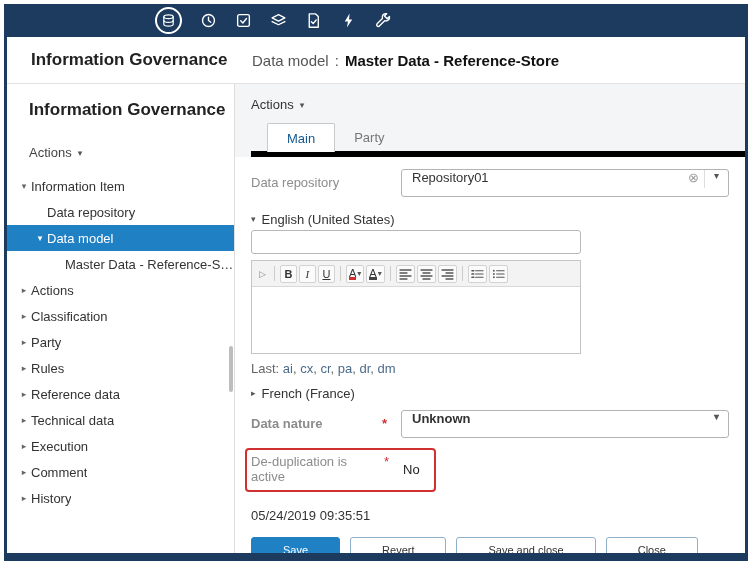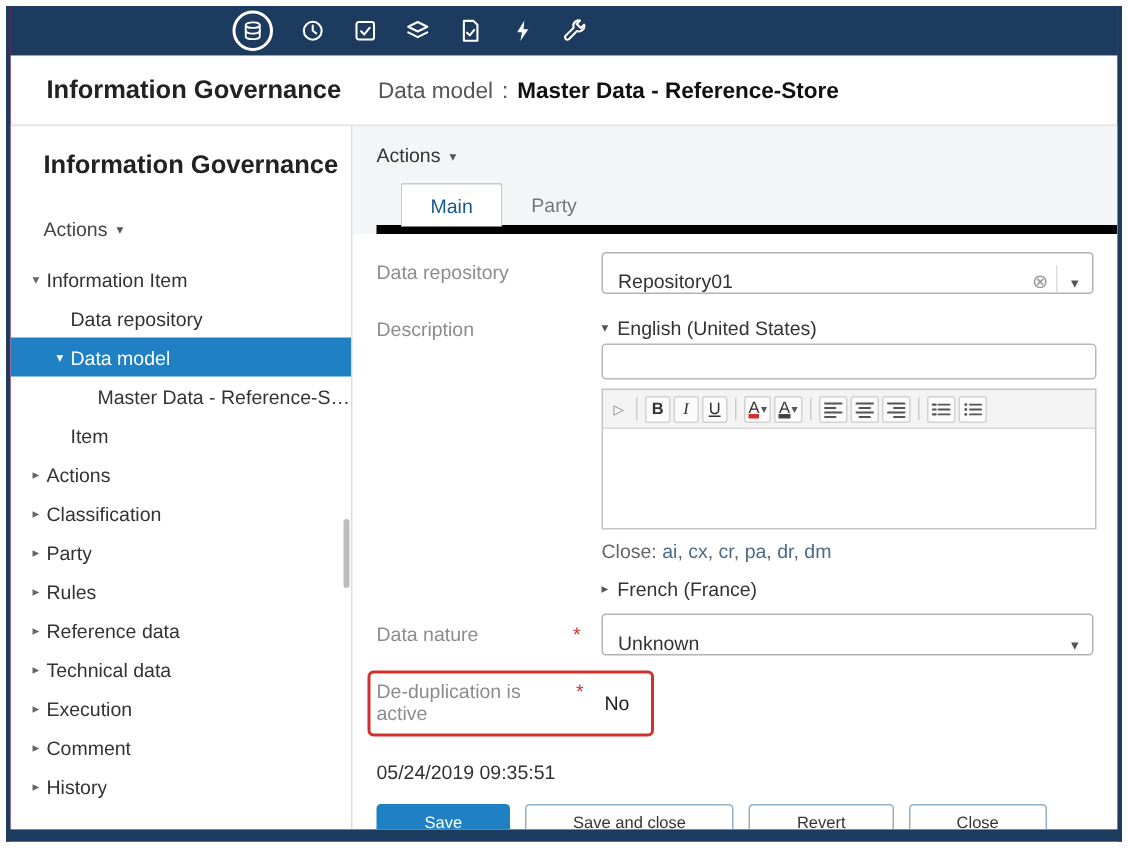--- a/index.html
+++ b/index.html
@@ -8,7 +8,7 @@
 
   .outer { width:752px; height:565px; background:#fff; padding:4px; }
   .frame { width:100%; height:100%; border-left:3px solid #1c3b5e; border-right:3px solid #1c3b5e;
-           border-bottom:8px solid #1c3b5e; display:flex; flex-direction:column; overflow:hidden; background:#be185d; }
+           border-bottom:8px solid #1c3b5e; display:flex; flex-direction:column; overflow:hidden; background:#3b82f6; }
 
   
   .topbar { height:33px; background:#1c3b5e; display:flex; align-items:center; padding-left:148px; gap:17px; flex:0 0 33px; }

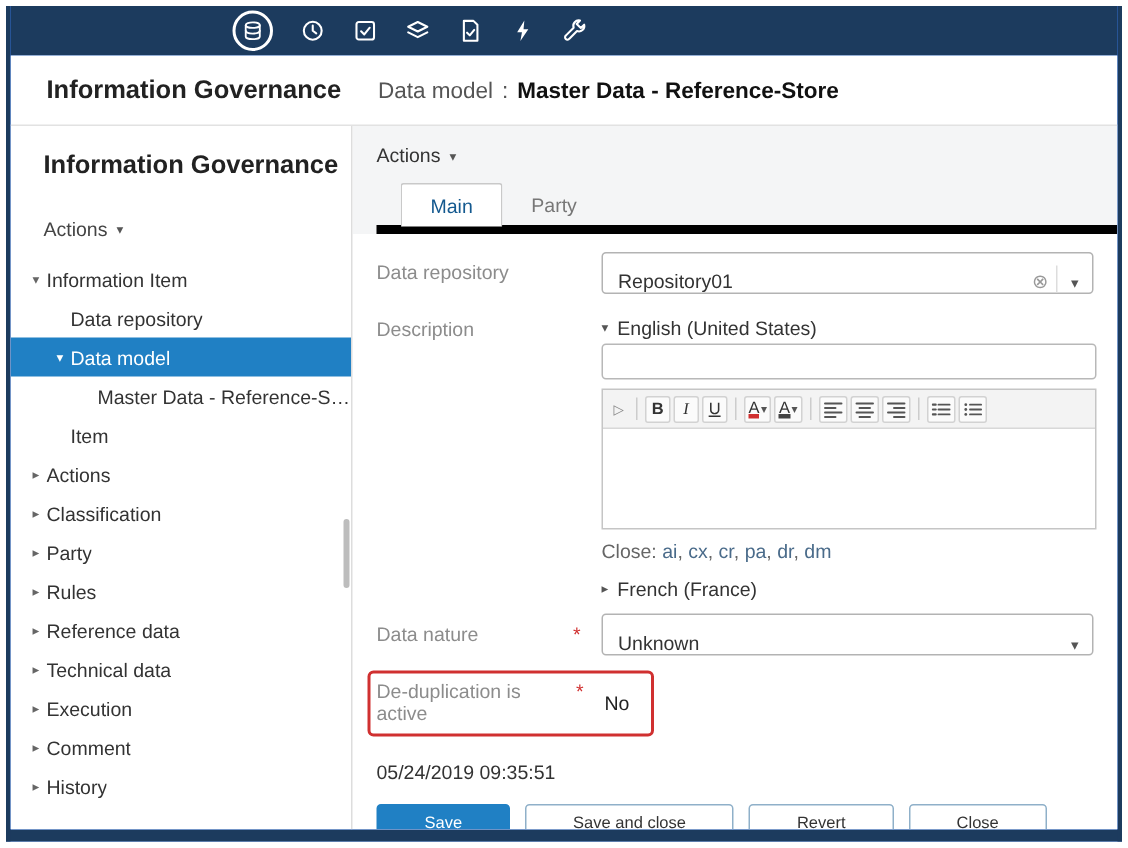--- a/index.html
+++ b/index.html
@@ -57,7 +57,7 @@
   .flabel .req { color:#d03030; }
   .fvalue { font-size:13px; color:#333; }
 
-  .combo { width:330px; height:28px; border:1px solid #b3b3b3; border-radius:3px; display:flex; align-items:flex-end; background:#fff; cursor:pointer; }
+  .combo { width:330px; height:28px; border:1px solid #b3b3b3; border-radius:3px; display:flex; align-items:flex-start; background:#fff; cursor:pointer; }
   .combo .ctext { flex:1; padding:0 10px; font-size:13px; color:#333; }
   .combo .clear { color:#999; font-size:13px; padding:0 5px; cursor:pointer; }
   .combo .csep { width:1px; height:18px; background:#ddd; }

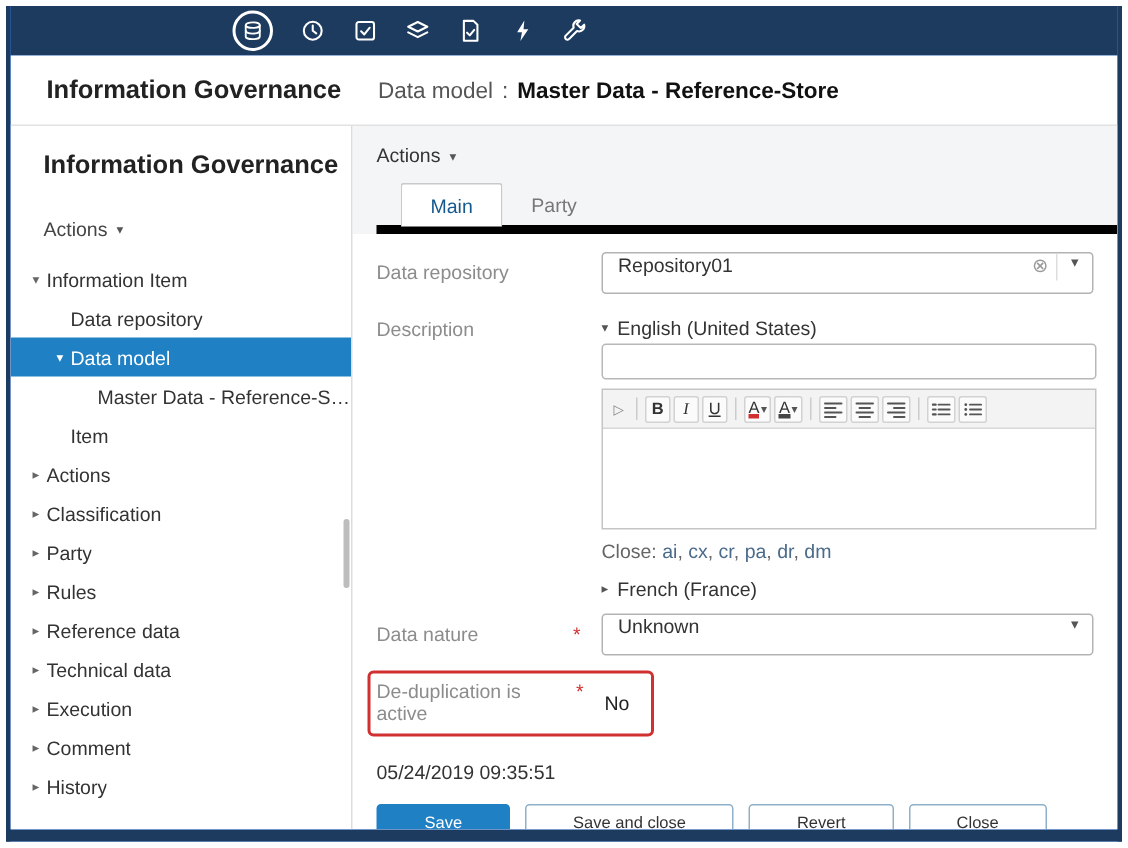--- a/index.html
+++ b/index.html
@@ -252,9 +252,6 @@
           </div>
 
           <div class="form-row">
-            <div class="flabel">
-                <span>Description</span>
-              </div>
             <div>
               <div class="locale">
                 <span class="caret">▾</span>

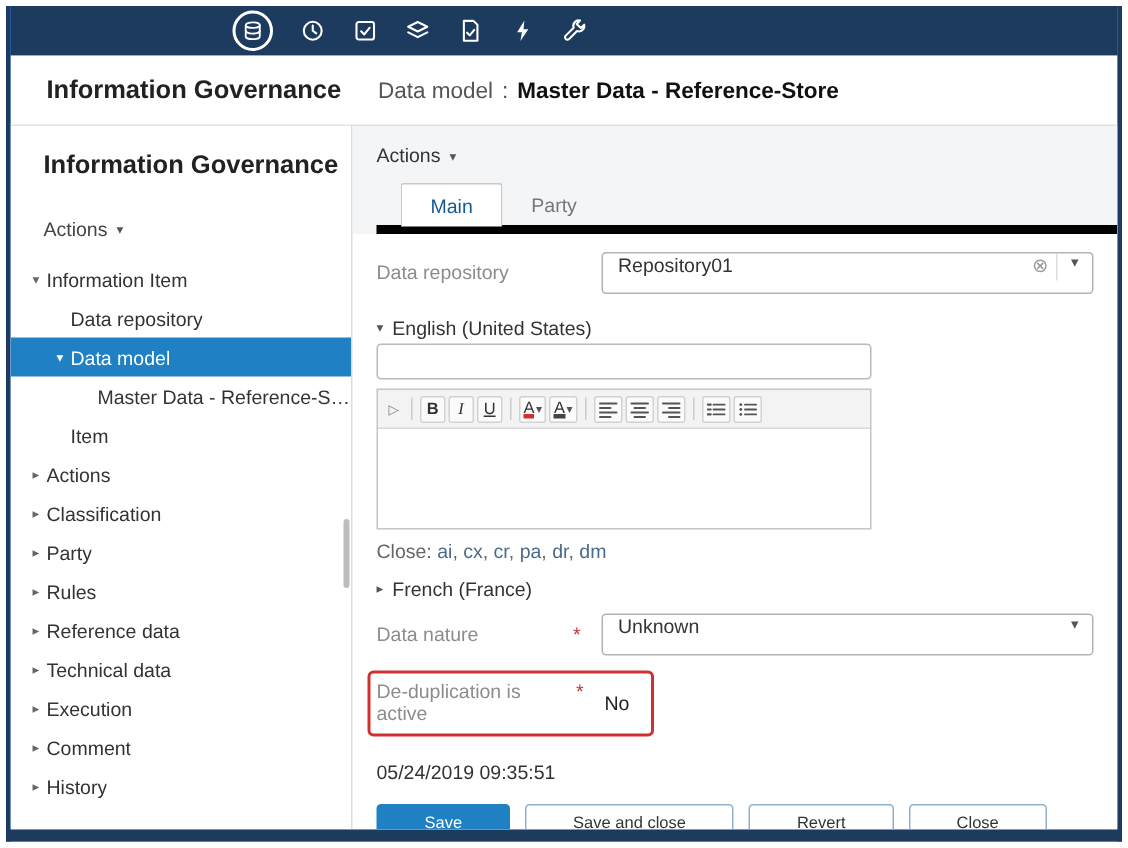--- a/index.html
+++ b/index.html
@@ -181,10 +181,6 @@
               <span class="arrow"></span>
               <span class="tlabel">Master Data - Reference-Store</span>
             </div>
-            <div class="tree-item level-1">
-              <span class="arrow"></span>
-              <span class="tlabel">Item</span>
-            </div>
             <div class="tree-item level-0">
               <span class="arrow">▸</span>
               <span class="tlabel">Actions</span>

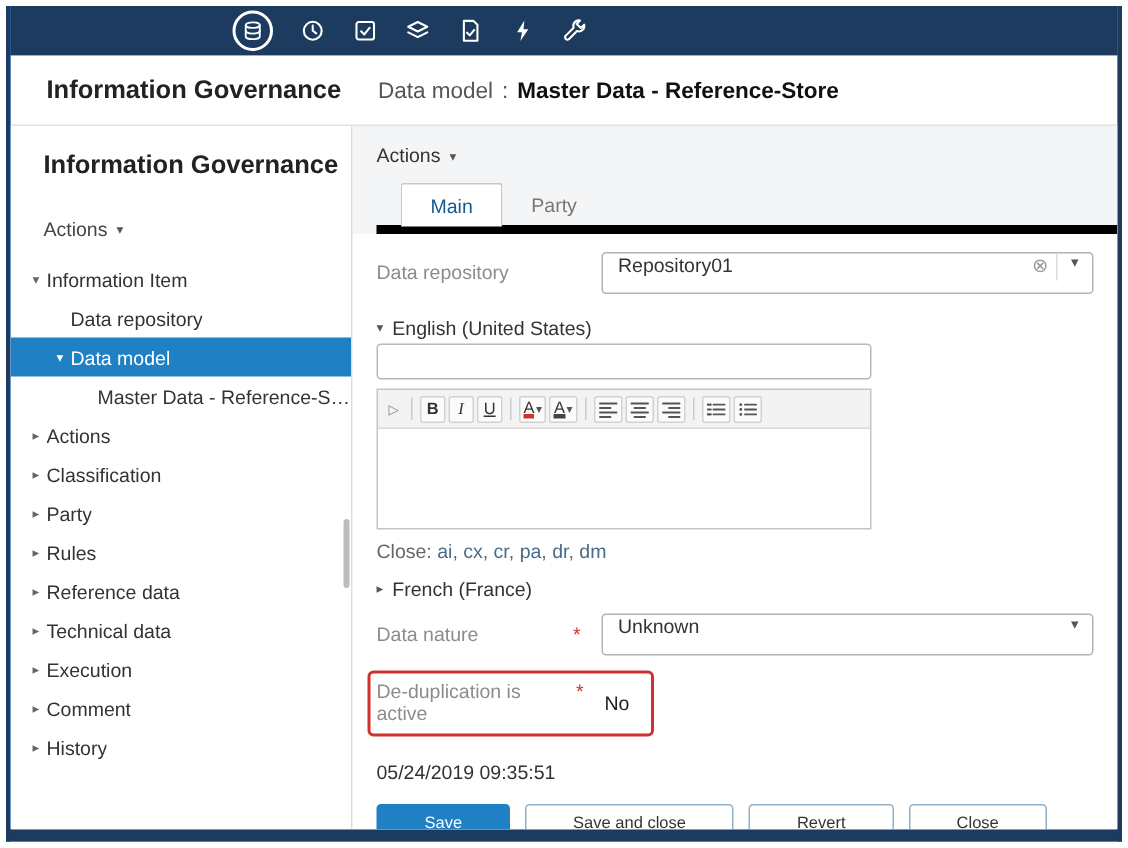--- a/index.html
+++ b/index.html
@@ -305,7 +305,7 @@
                 <div class="editor-body"></div>
               </div>
               <div class="tags-row">
-                <span>Close:</span>
+                <span>Last:</span>
                 <span> <a class="tag-link">ai</a>, <a class="tag-link">cx</a>, <a class="tag-link">cr</a>, <a class="tag-link">pa</a>, <a class="tag-link">dr</a>, <a class="tag-link">dm</a></span>
               </div>
               <div class="locale french-row">

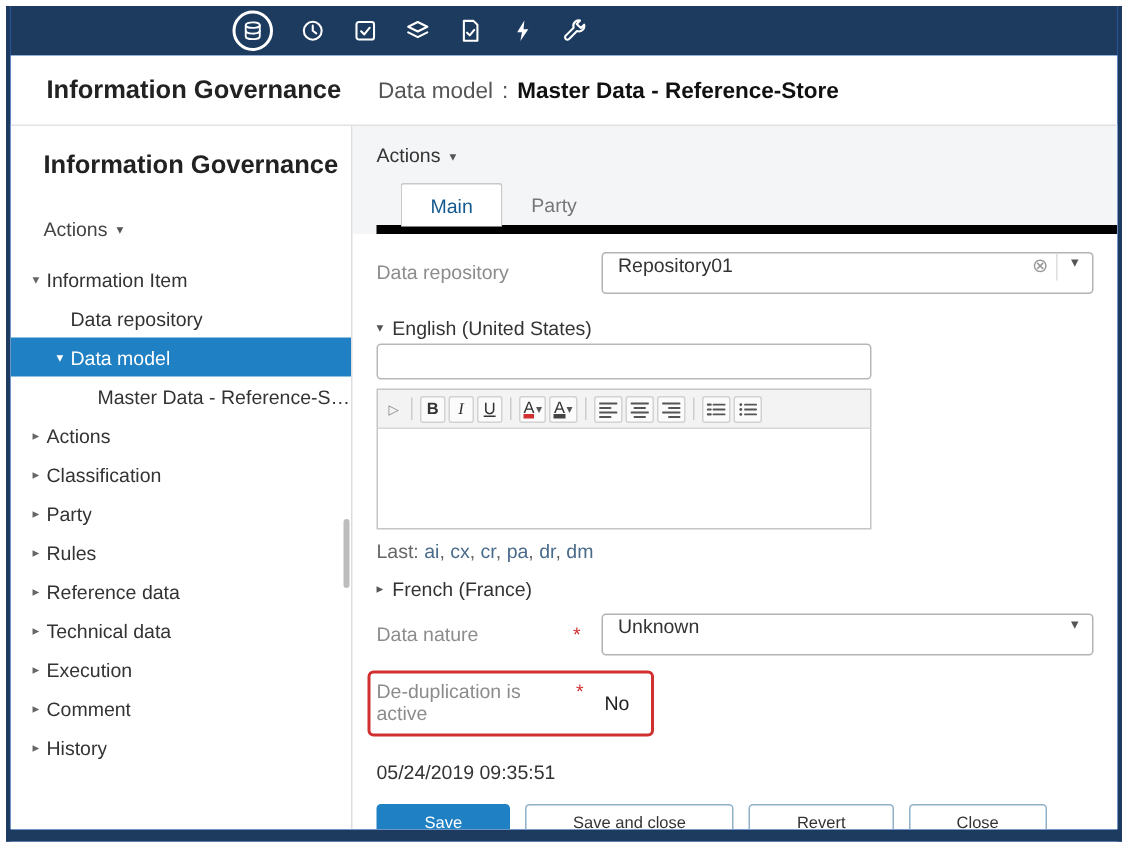--- a/index.html
+++ b/index.html
@@ -85,7 +85,7 @@
   .tag-link { color:#4a6b8a; cursor:pointer; }
   .french-row { margin-top:3px; height:18px; }
 
-  .row-nature { margin-top:6px; }
+  .row-nature { margin-top:6px;font-weight:bold; }
 
   .annotation-box { display:inline-flex; align-items:center; border:2px solid #d03030; border-radius:4px;
                     padding:4px 14px 6px 4px; margin-left:-6px; }

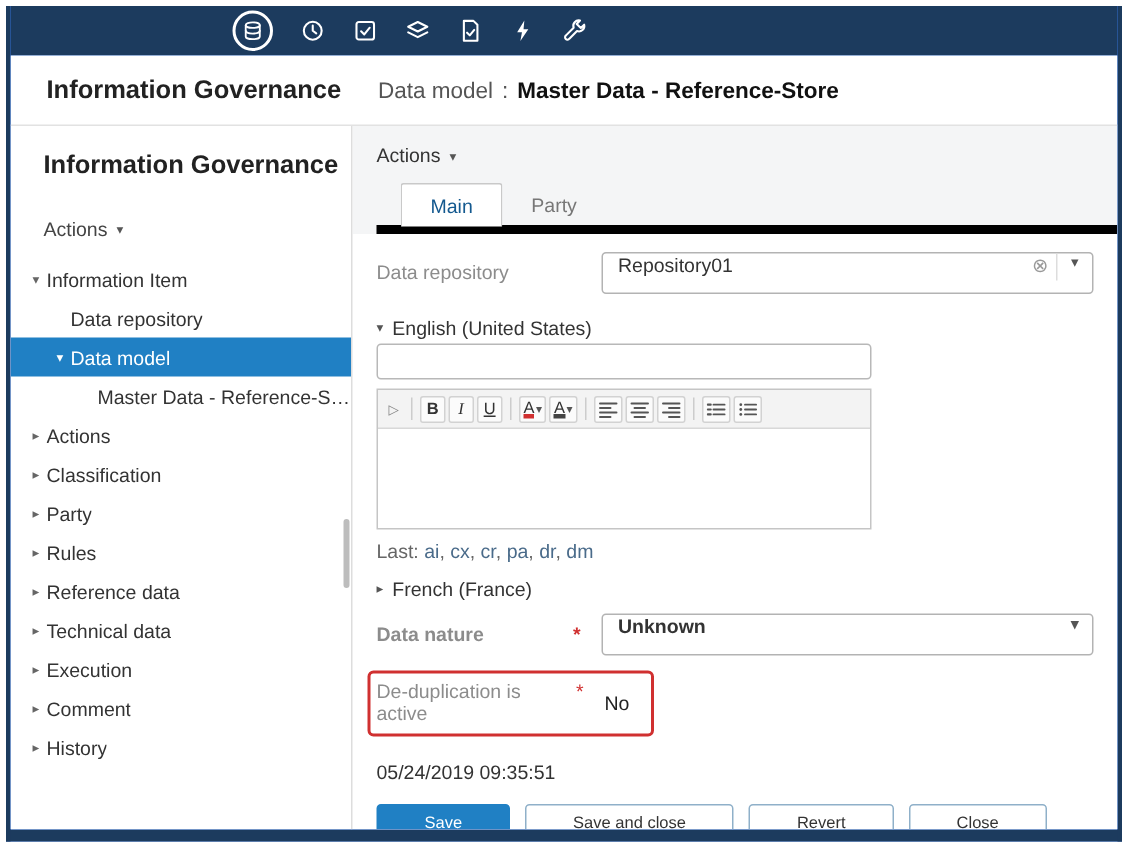--- a/index.html
+++ b/index.html
@@ -342,8 +342,8 @@
 
           <div class="btn-row">
               <button class="btn primary">Save</button>
+              <button class="btn">Revert</button>
               <button class="btn">Save and close</button>
-              <button class="btn">Revert</button>
               <button class="btn">Close</button>
             </div>
 

